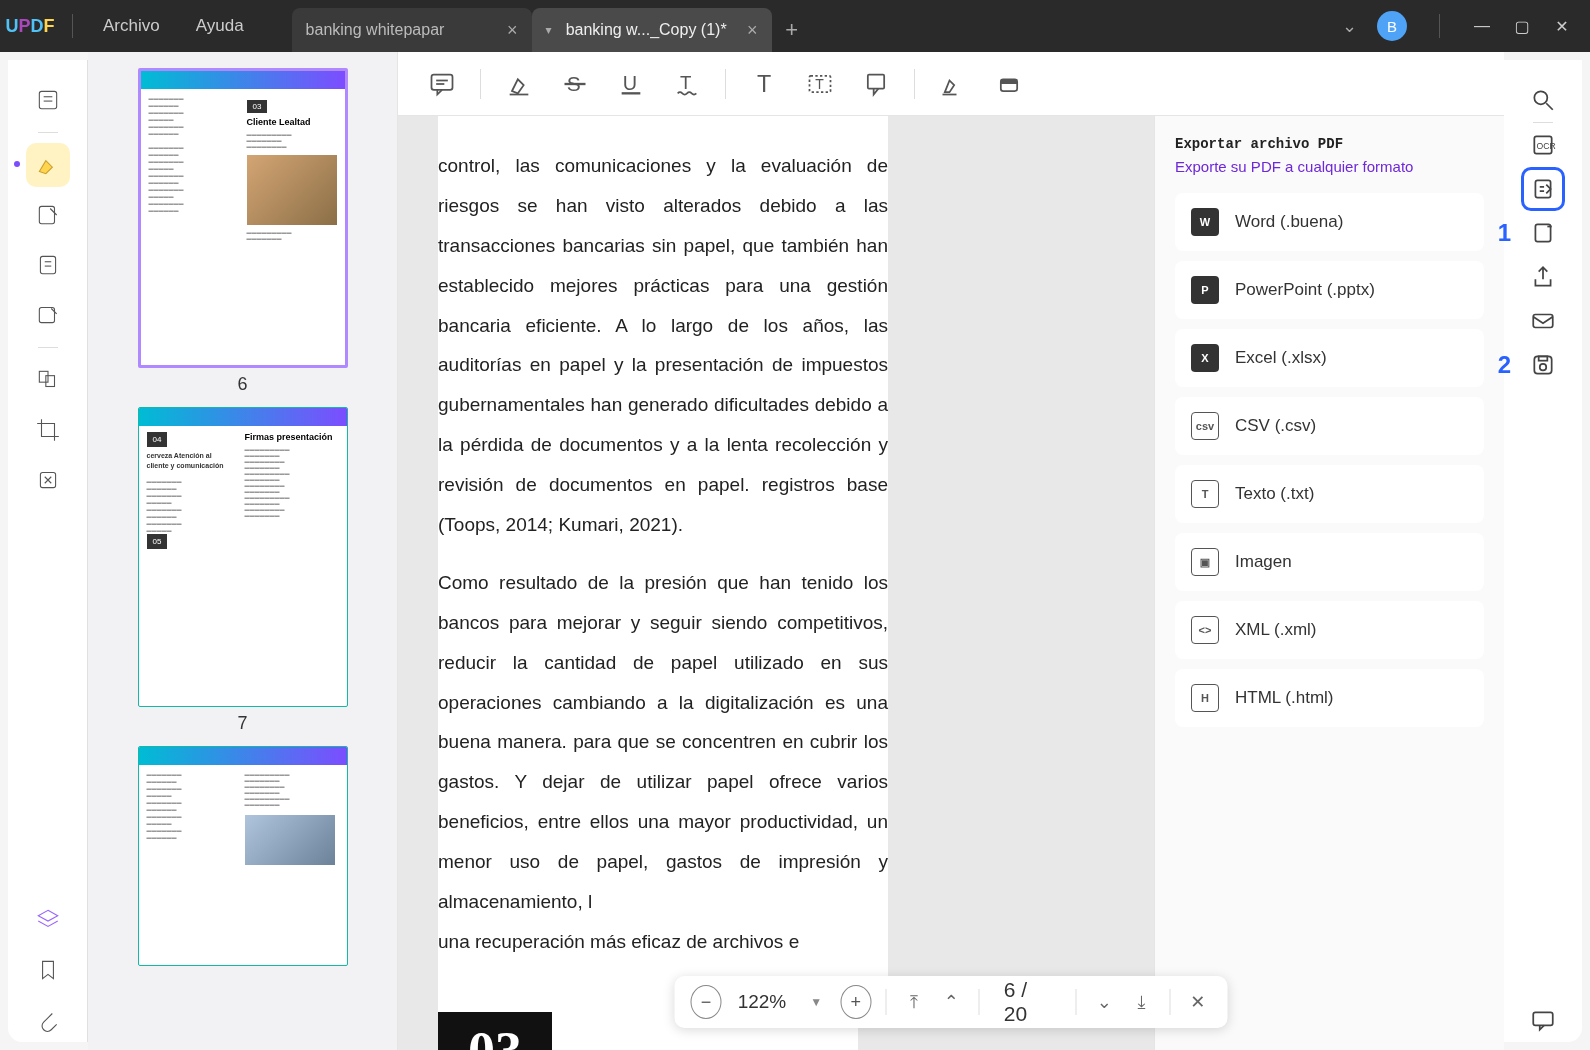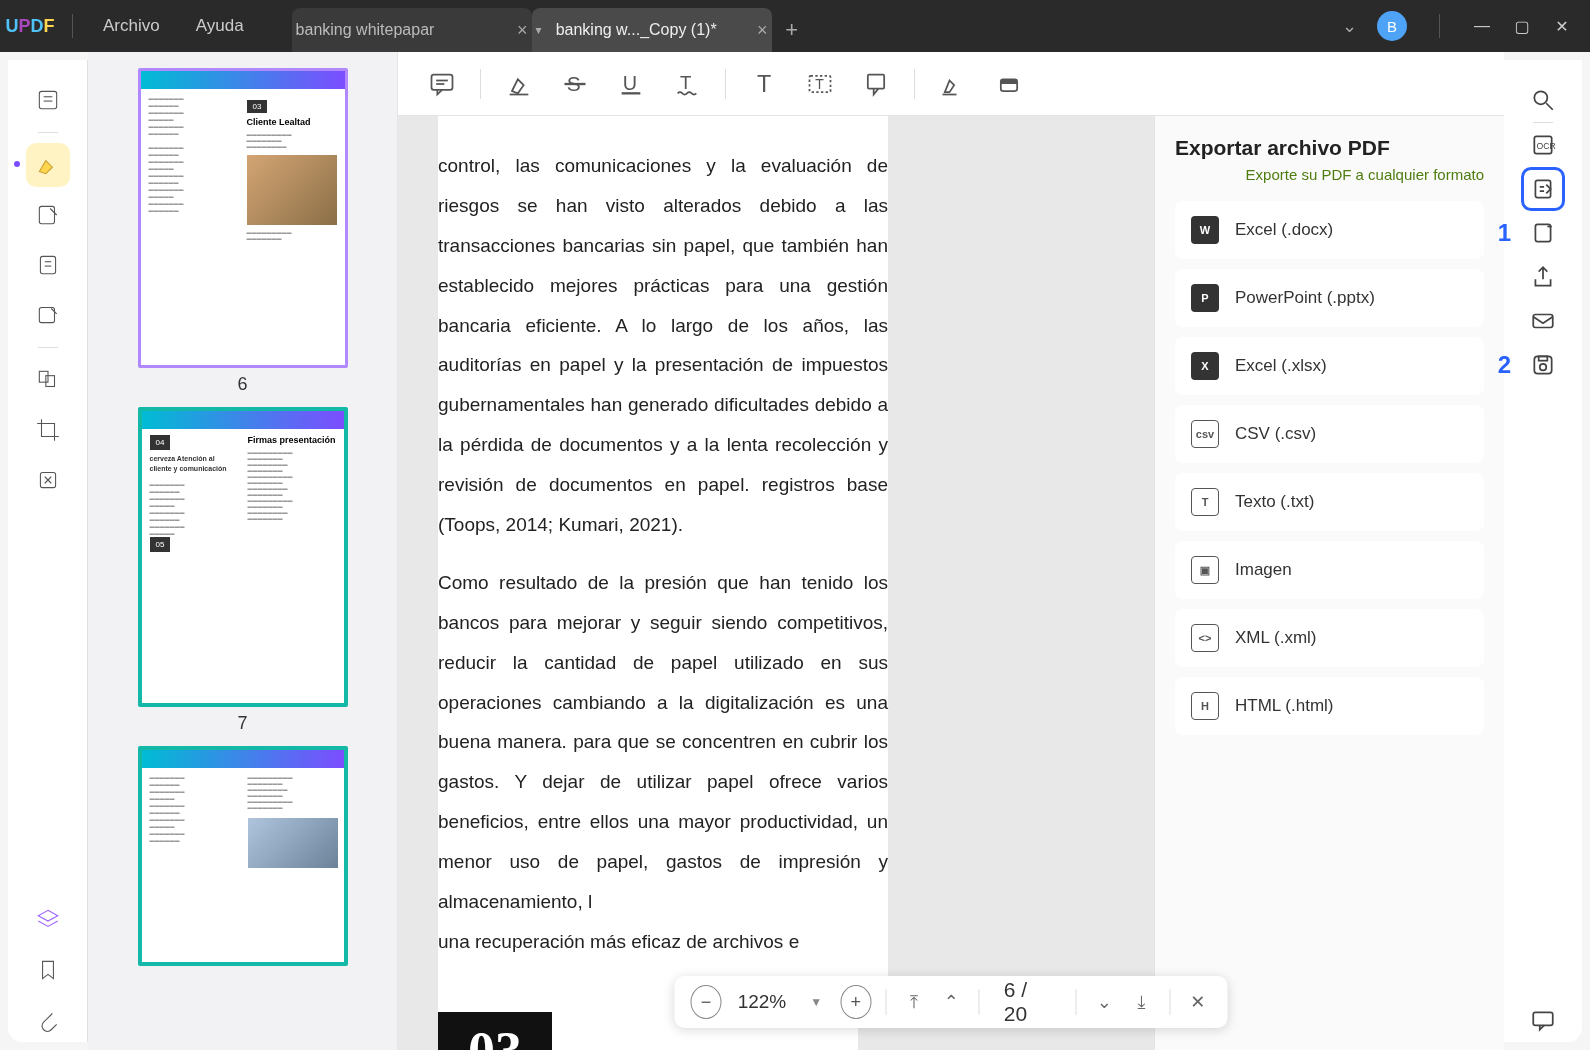--- a/index.html
+++ b/index.html
@@ -11,7 +11,7 @@
 .tb-divider { width: 1px; height: 24px; background: #555; margin: 0 12px; }
 .menu-item { padding: 0 18px; font-size: 17px; cursor: pointer; }
 .tabs { display: flex; margin-left: 30px; height: 100%; align-items: flex-end; }
-.tab { height: 44px; padding: 0 4px; display: flex; align-items: center; gap: 14px; border-radius: 8px 8px 0 0; font-size: 16px; min-width: 240px; position: relative; }
+.tab { height: 44px; padding: 0 14px; display: flex; align-items: center; gap: 14px; border-radius: 8px 8px 0 0; font-size: 16px; min-width: 240px; position: relative; }
 .tab.inactive { background: #3a3a3a; color: #bbb; }
 .tab.active { background: #4a4a4a; color: #eee; }
 .tab-doc-icon { font-size: 12px; color: #aaa; }

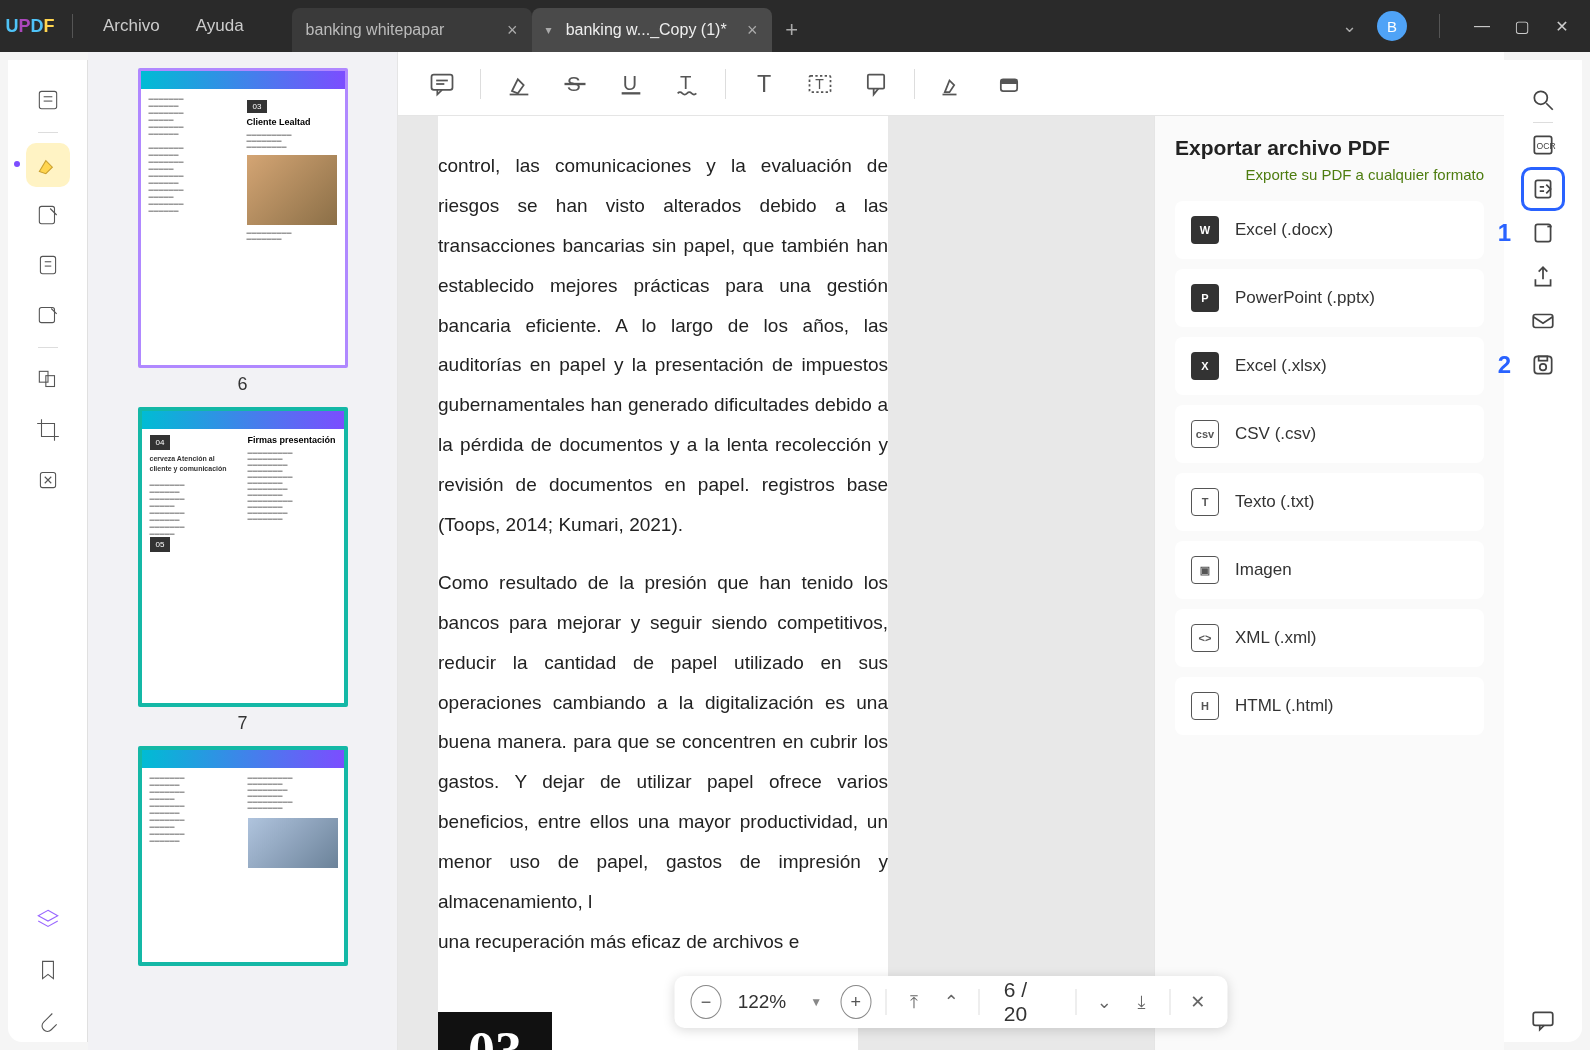--- a/index.html
+++ b/index.html
@@ -77,7 +77,7 @@
 .callout { position: absolute; right: 54px; font-size: 24px; font-weight: bold; color: #2962ff; }
 
 .export-panel { position: absolute; top: 64px; right: 0; width: 350px; bottom: 0; background: #fafafa; border-left: 1px solid #e5e5e5; padding: 20px; }
-.ep-title { font-size: 21px; font-weight: 600; color: #222; margin-bottom: 6px; }
+.ep-title { font-size: 14px; font-weight: 600; color: #222; margin-bottom: 6px; font-family: Liberation Mono, monospace; }
 .ep-sub { font-size: 15px; color: #4d7c0f; margin-bottom: 18px; text-align: right; }
 .ep-item { height: 58px; background: #fff; border-radius: 8px; display: flex; align-items: center; padding: 0 16px; gap: 16px; margin-bottom: 10px; cursor: pointer; font-size: 17px; color: #333; }
 .ep-item.selected { border: 3px solid #2962ff; background: #f0f0f0; }

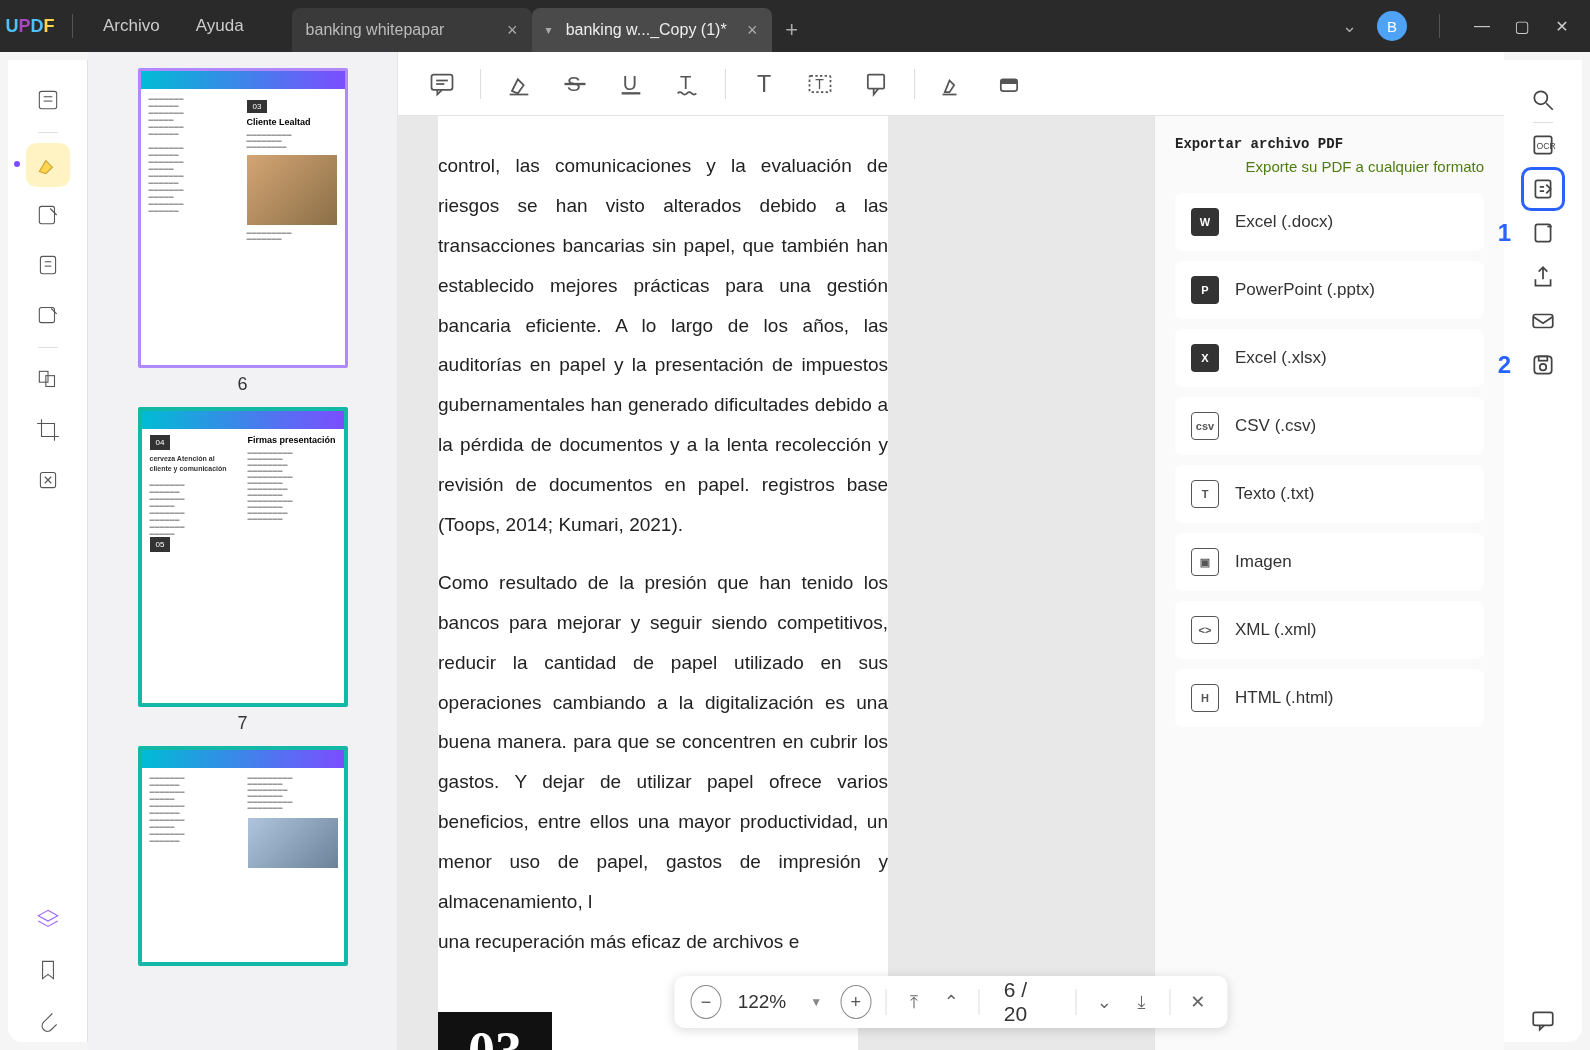--- a/index.html
+++ b/index.html
@@ -78,7 +78,7 @@
 
 .export-panel { position: absolute; top: 64px; right: 0; width: 350px; bottom: 0; background: #fafafa; border-left: 1px solid #e5e5e5; padding: 20px; }
 .ep-title { font-size: 14px; font-weight: 600; color: #222; margin-bottom: 6px; font-family: Liberation Mono, monospace; }
-.ep-sub { font-size: 15px; color: #4d7c0f; margin-bottom: 18px; text-align: right; }
+.ep-sub { font-size: 15px; color: #6d28d9; margin-bottom: 18px; }
 .ep-item { height: 58px; background: #fff; border-radius: 8px; display: flex; align-items: center; padding: 0 16px; gap: 16px; margin-bottom: 10px; cursor: pointer; font-size: 17px; color: #333; }
 .ep-item.selected { border: 3px solid #2962ff; background: #f0f0f0; }
 .ep-icon { width: 28px; height: 28px; background: #333; border-radius: 4px; display: flex; align-items: center; justify-content: center; color: #fff; font-size: 11px; font-weight: bold; }

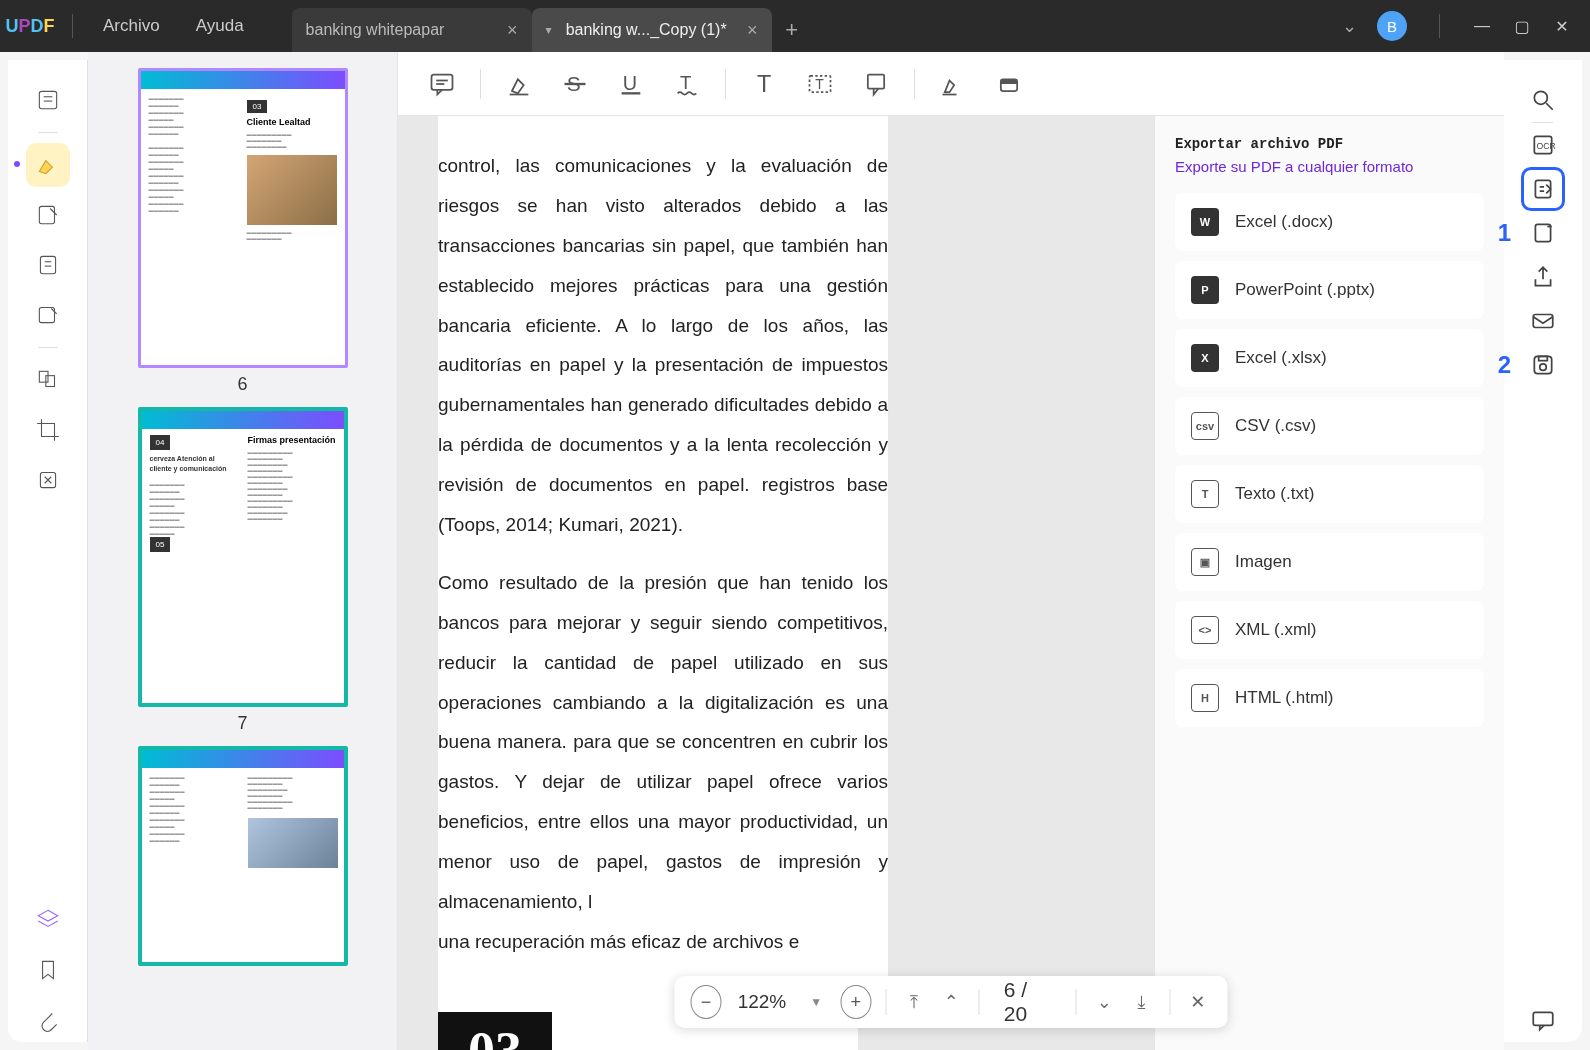--- a/index.html
+++ b/index.html
@@ -326,7 +326,7 @@
       <div class="ep-sub">Exporte su PDF a cualquier formato</div>
       <div class="ep-item">
           <div class="ep-icon">W</div>
-          <span>Excel (.docx)</span>
+          <span>Word (.buena)</span>
         </div>
       <div class="ep-item">
           <div class="ep-icon">P</div>

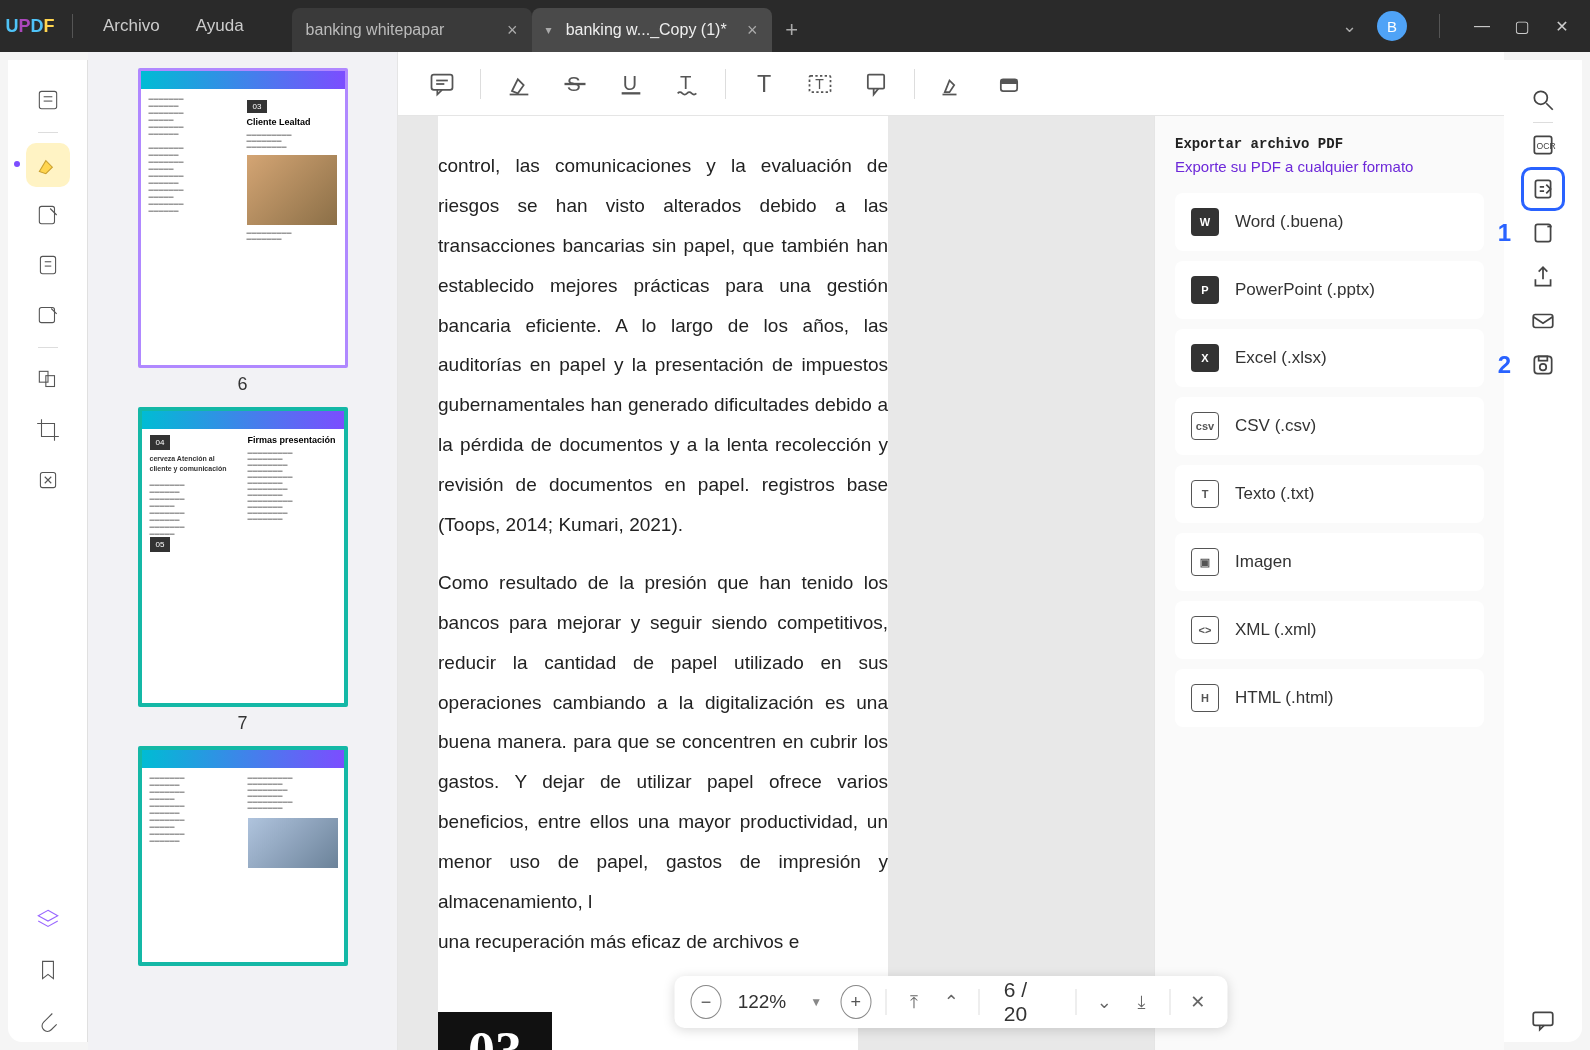--- a/index.html
+++ b/index.html
@@ -35,7 +35,7 @@
 .thumbs { width: 310px; background: #f2f2f5; border-right: 1px solid #e5e5e5; padding: 16px; overflow-y: auto; }
 .thumb { margin-bottom: 12px; }
 .thumb-page { width: 210px; height: 300px; margin: 0 auto; background: #fff; border: 3px solid #b088ff; border-radius: 2px; position: relative; overflow: hidden; }
-.thumb-page.noborder { border: 4px solid #14b8a6; }
+.thumb-page.noborder { border: 1px solid #14b8a6; }
 .thumb-hdr { height: 18px; background: linear-gradient(90deg,#00bcd4,#7c4dff); }
 .thumb-left { position:absolute; left:8px; top:24px; width:88px; font-size:5px; color:#999; line-height:1.4; }
 .thumb-right { position:absolute; left:106px; top:24px; width:94px; }

